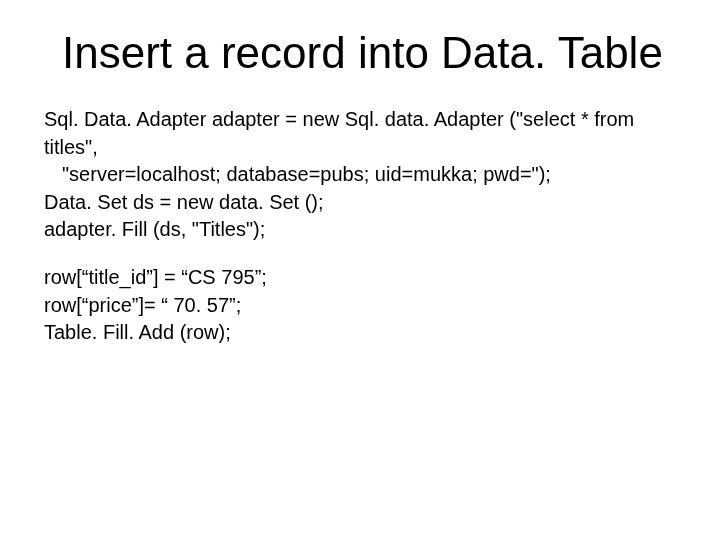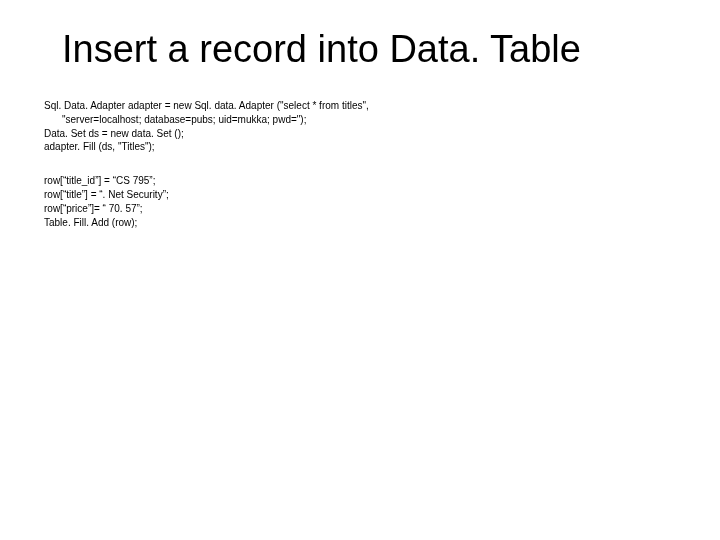--- a/index.html
+++ b/index.html
@@ -20,7 +20,7 @@
     padding: 28px 44px 0 44px;
   }
   .title {
-    font-size: 38px;
+    font-size: 44px;
     font-weight: 400;
     margin: 0 0 28px 18px;
     letter-spacing: 0px;

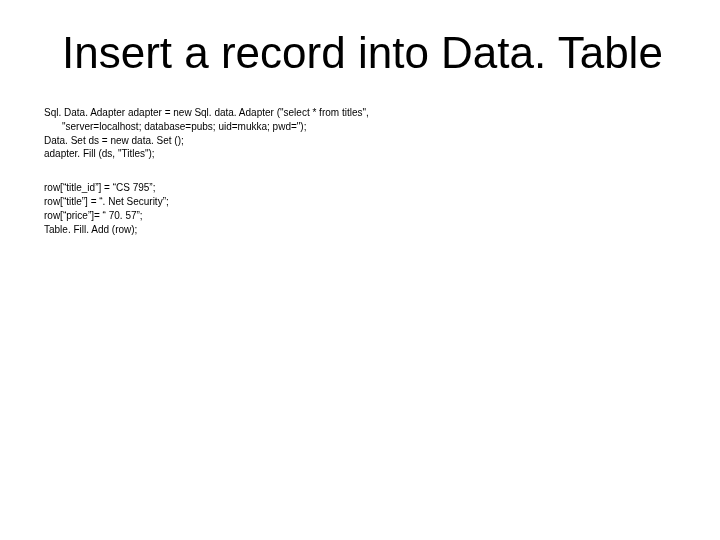--- a/index.html
+++ b/index.html
@@ -27,7 +27,7 @@
     white-space: nowrap;
   }
   .code-block {
-    font-size: 10px;
+    font-size: 20px;
     line-height: 1.38;
     font-weight: 400;
   }

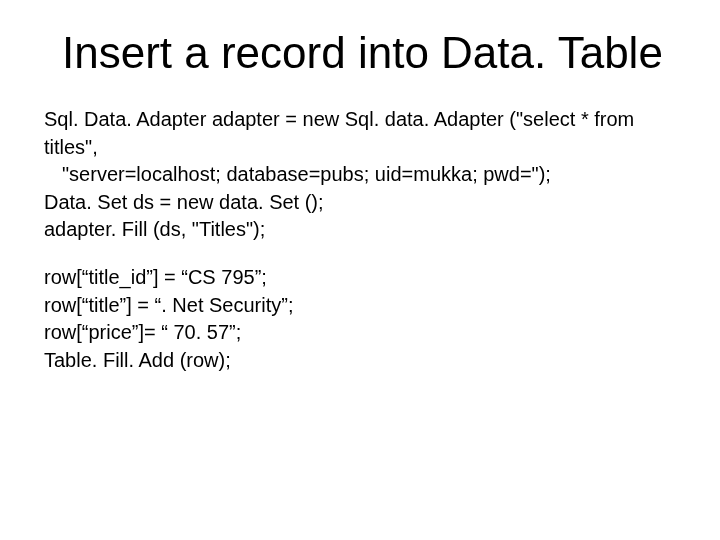--- a/index.html
+++ b/index.html
@@ -58,7 +58,6 @@
 
   <div class="code-block">
     <p>row[“title_id”] = “CS 795”;</p>
-    <p>row[“title”] = “. Net Security”;</p>
     <p>row[“price”]= “ 70. 57”;</p>
     <p>Table. Fill. Add (row);</p>
   </div>

